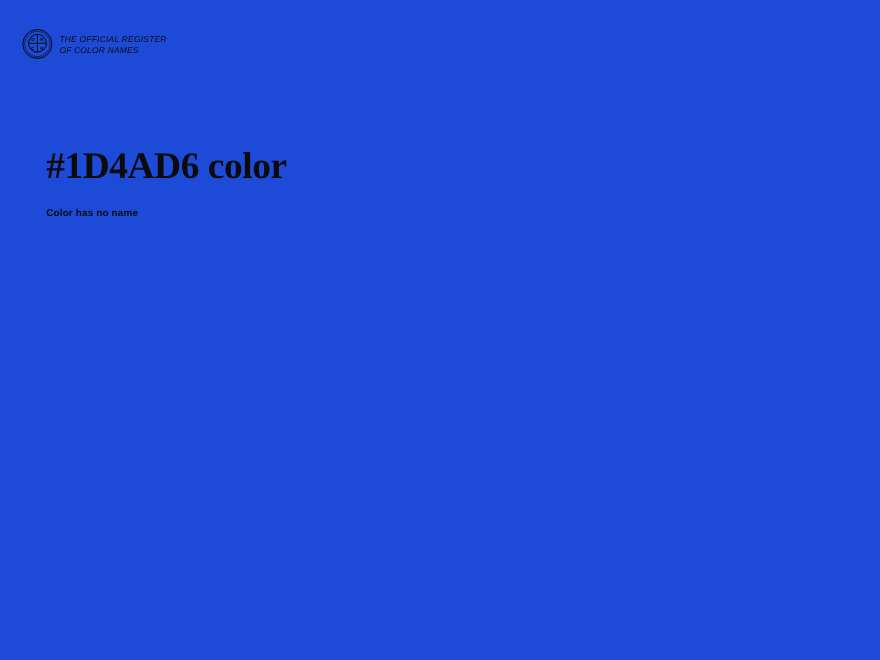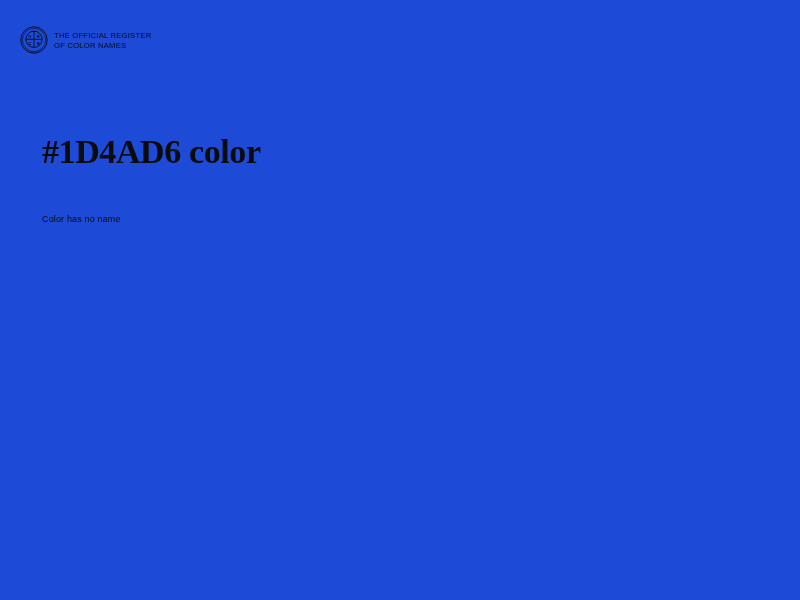--- a/index.html
+++ b/index.html
@@ -43,6 +43,7 @@
     letter-spacing: 0.25px;
     white-space: nowrap;
     padding-top: 1px;
+    font-style: italic;
   }
 
   

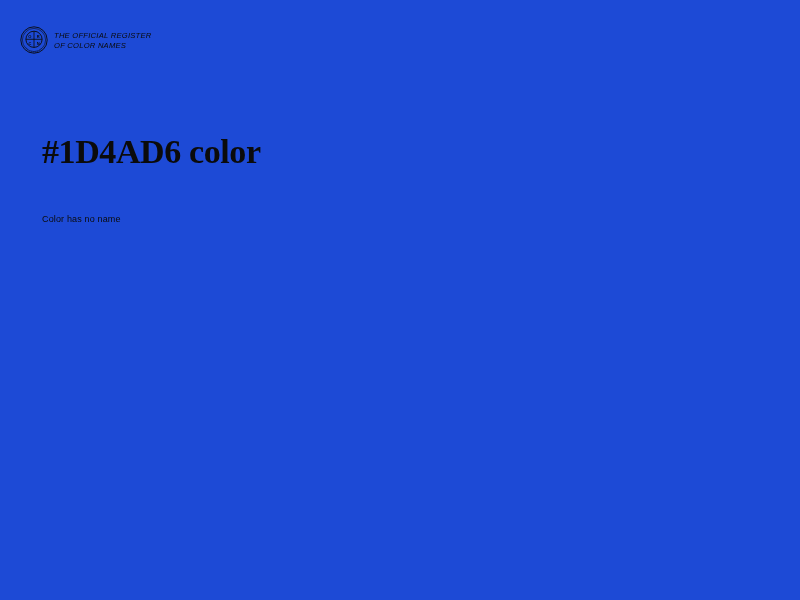--- a/index.html
+++ b/index.html
@@ -66,10 +66,10 @@
   .color-subtitle {
     color: #0b0b0b;
     font-size: 9px;
-    font-weight: normal;
+    font-weight: bold;
     letter-spacing: 0.15px;
     line-height: 12px;
-    margin-top: 39px;
+    margin-top: 13px;
     white-space: nowrap;
   }
 

